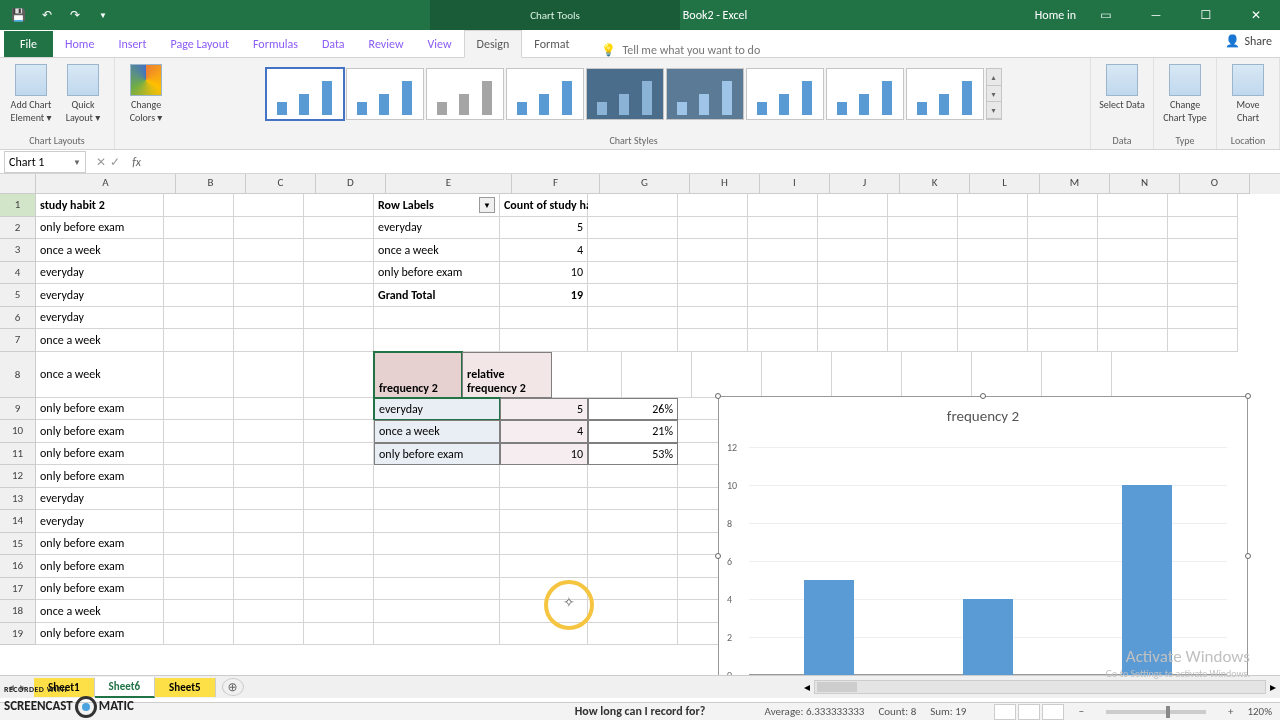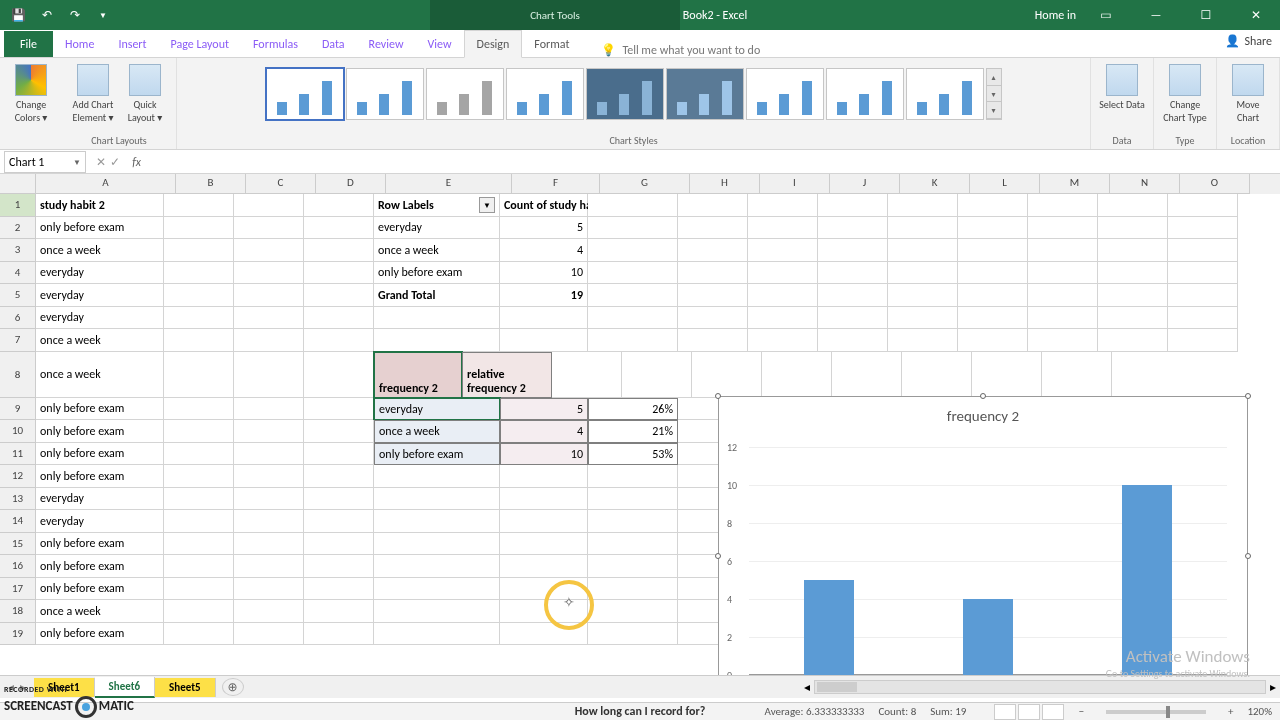--- a/index.html
+++ b/index.html
@@ -166,18 +166,18 @@
 </div>
 
 <div class="ribbon">
-  <div class="ribbon-group" style="border-right:none;">
-    <div class="ribbon-buttons">
-      <div class="big-btn"><div class="icon-box" style="background:conic-gradient(#ed7d31,#ffc000,#70ad47,#4472c4);"></div><span>Change Colors</span> ▾</div>
-    </div>
-    <div class="ribbon-group-label">&nbsp;</div>
-  </div>
   <div class="ribbon-group">
     <div class="ribbon-buttons">
       <div class="big-btn"><div class="icon-box"></div><span>Add Chart Element</span> ▾</div>
       <div class="big-btn"><div class="icon-box"></div><span>Quick Layout</span> ▾</div>
     </div>
     <div class="ribbon-group-label">Chart Layouts</div>
+  </div>
+  <div class="ribbon-group" style="border-right:none;">
+    <div class="ribbon-buttons">
+      <div class="big-btn"><div class="icon-box" style="background:conic-gradient(#ed7d31,#ffc000,#70ad47,#4472c4);"></div><span>Change Colors</span> ▾</div>
+    </div>
+    <div class="ribbon-group-label">&nbsp;</div>
   </div>
   <div class="ribbon-group" style="flex:1;">
     <div class="style-gallery">

